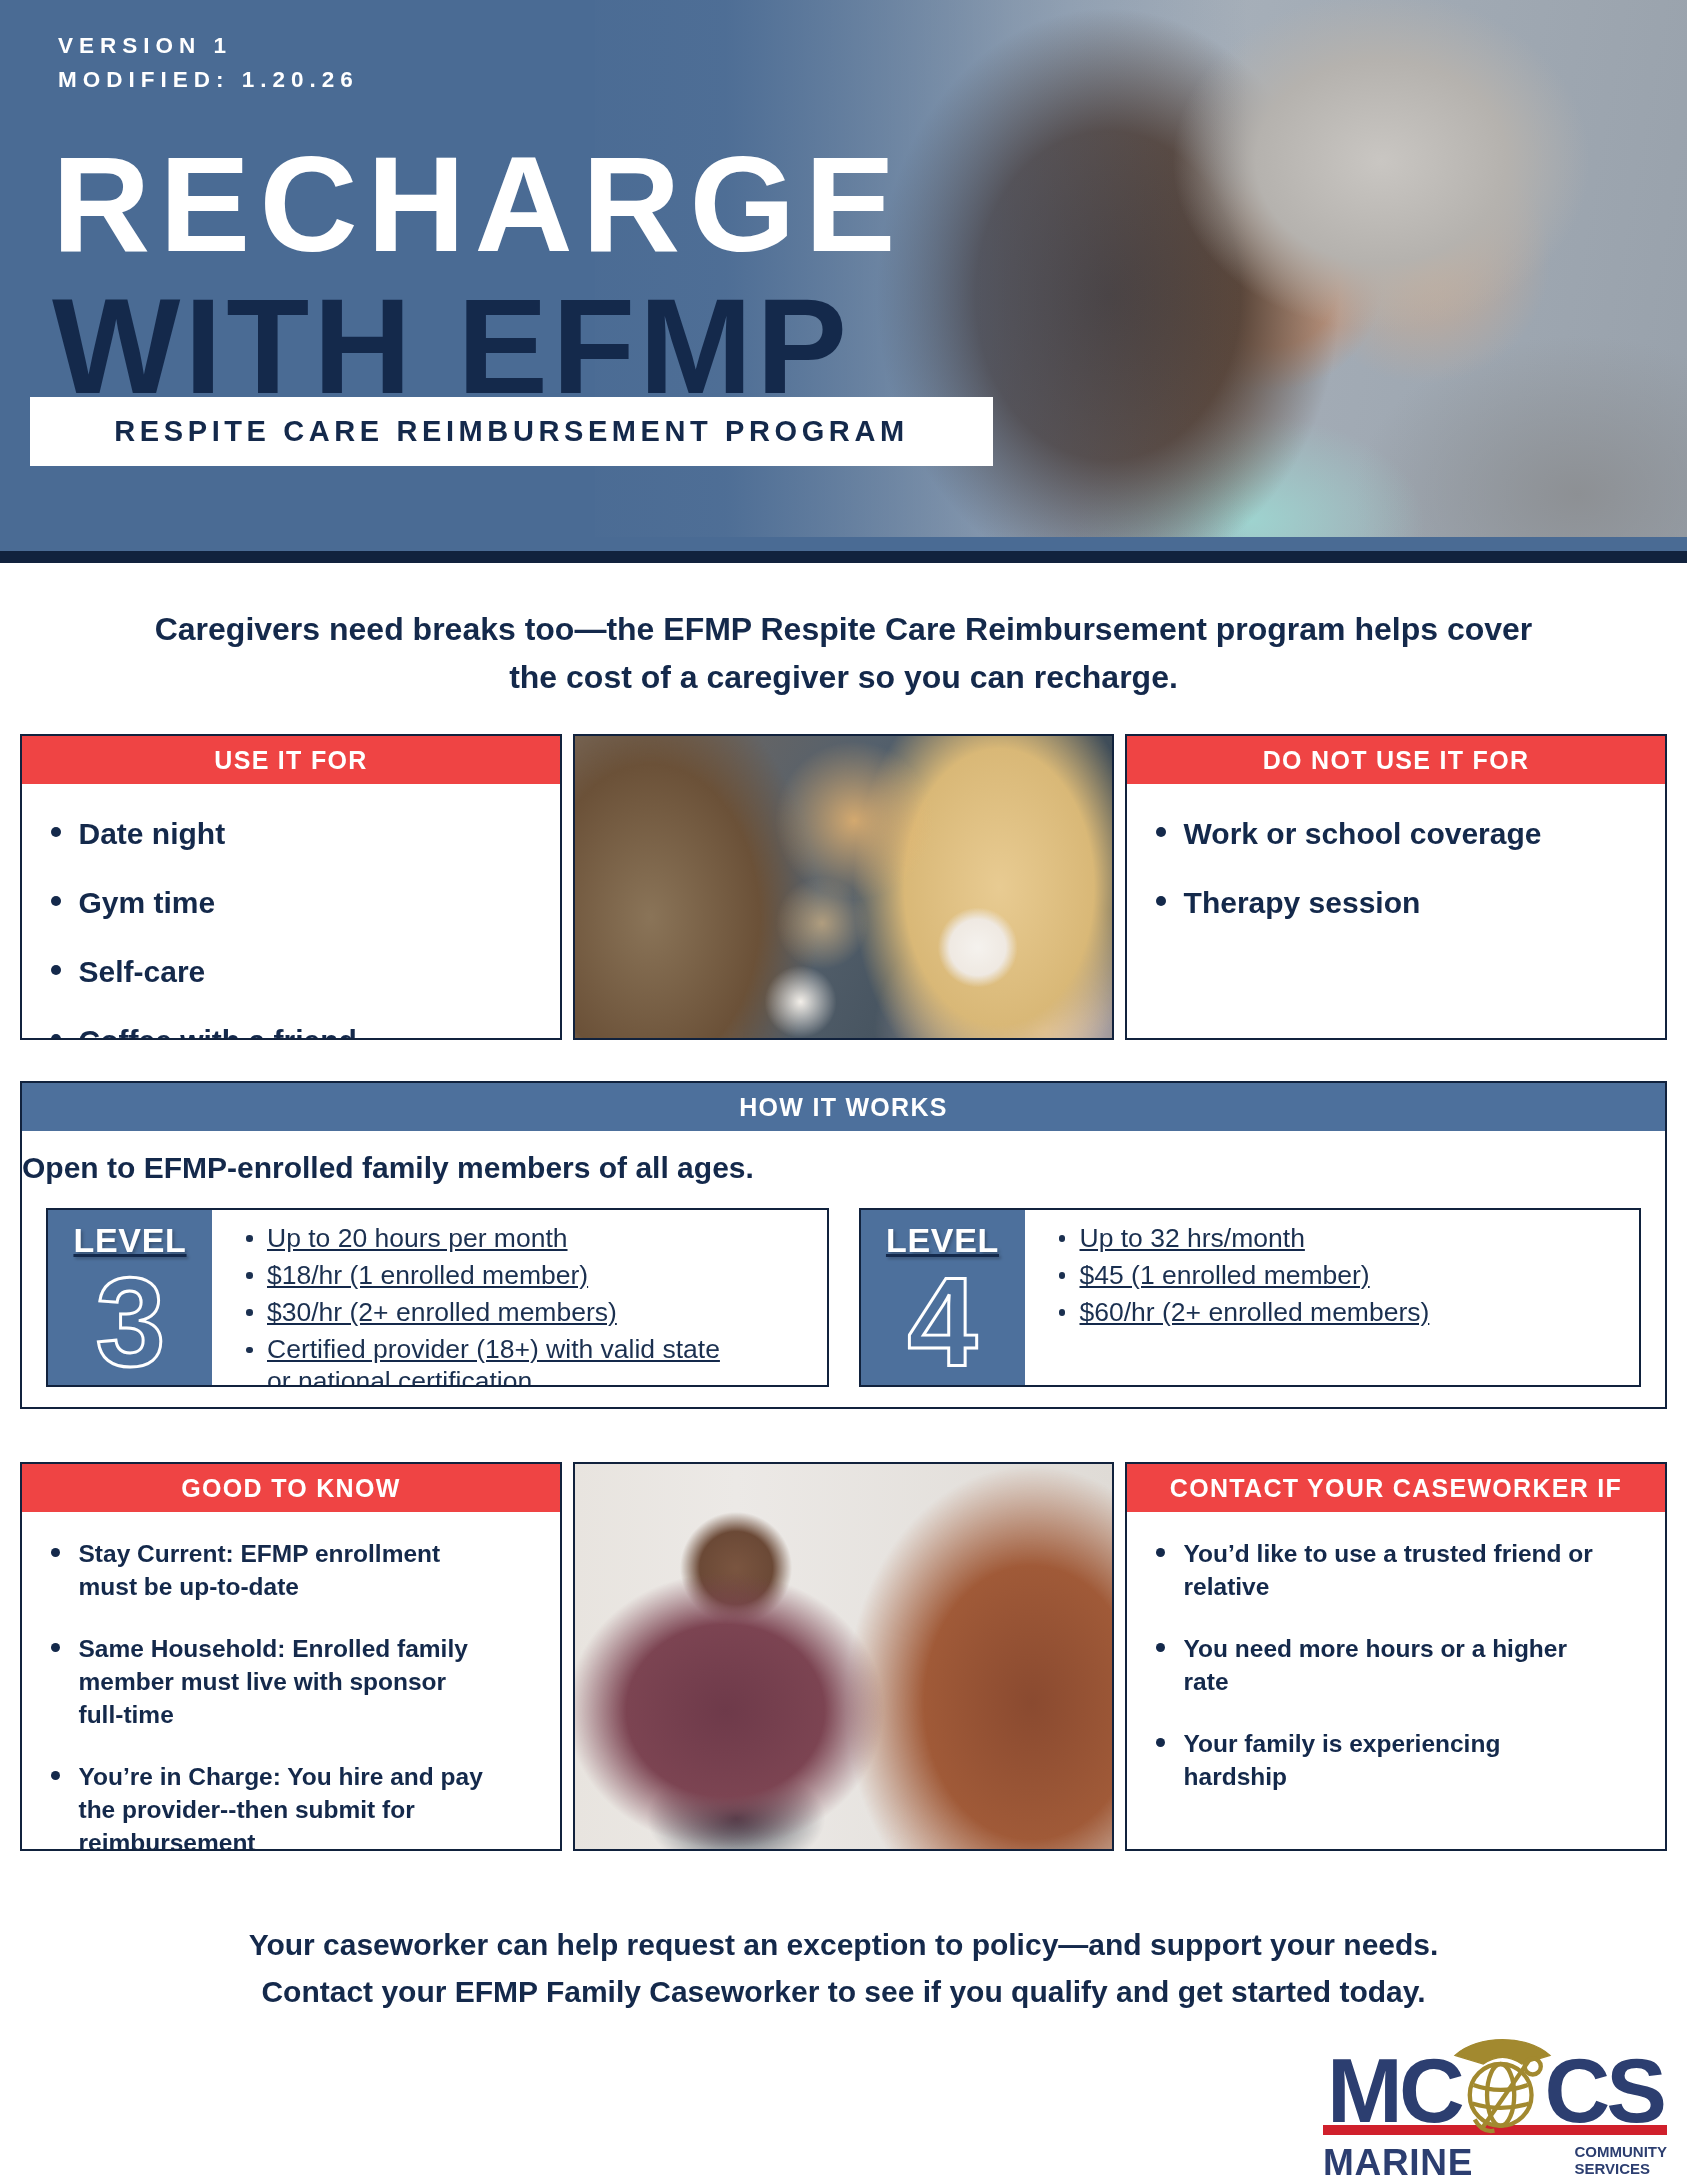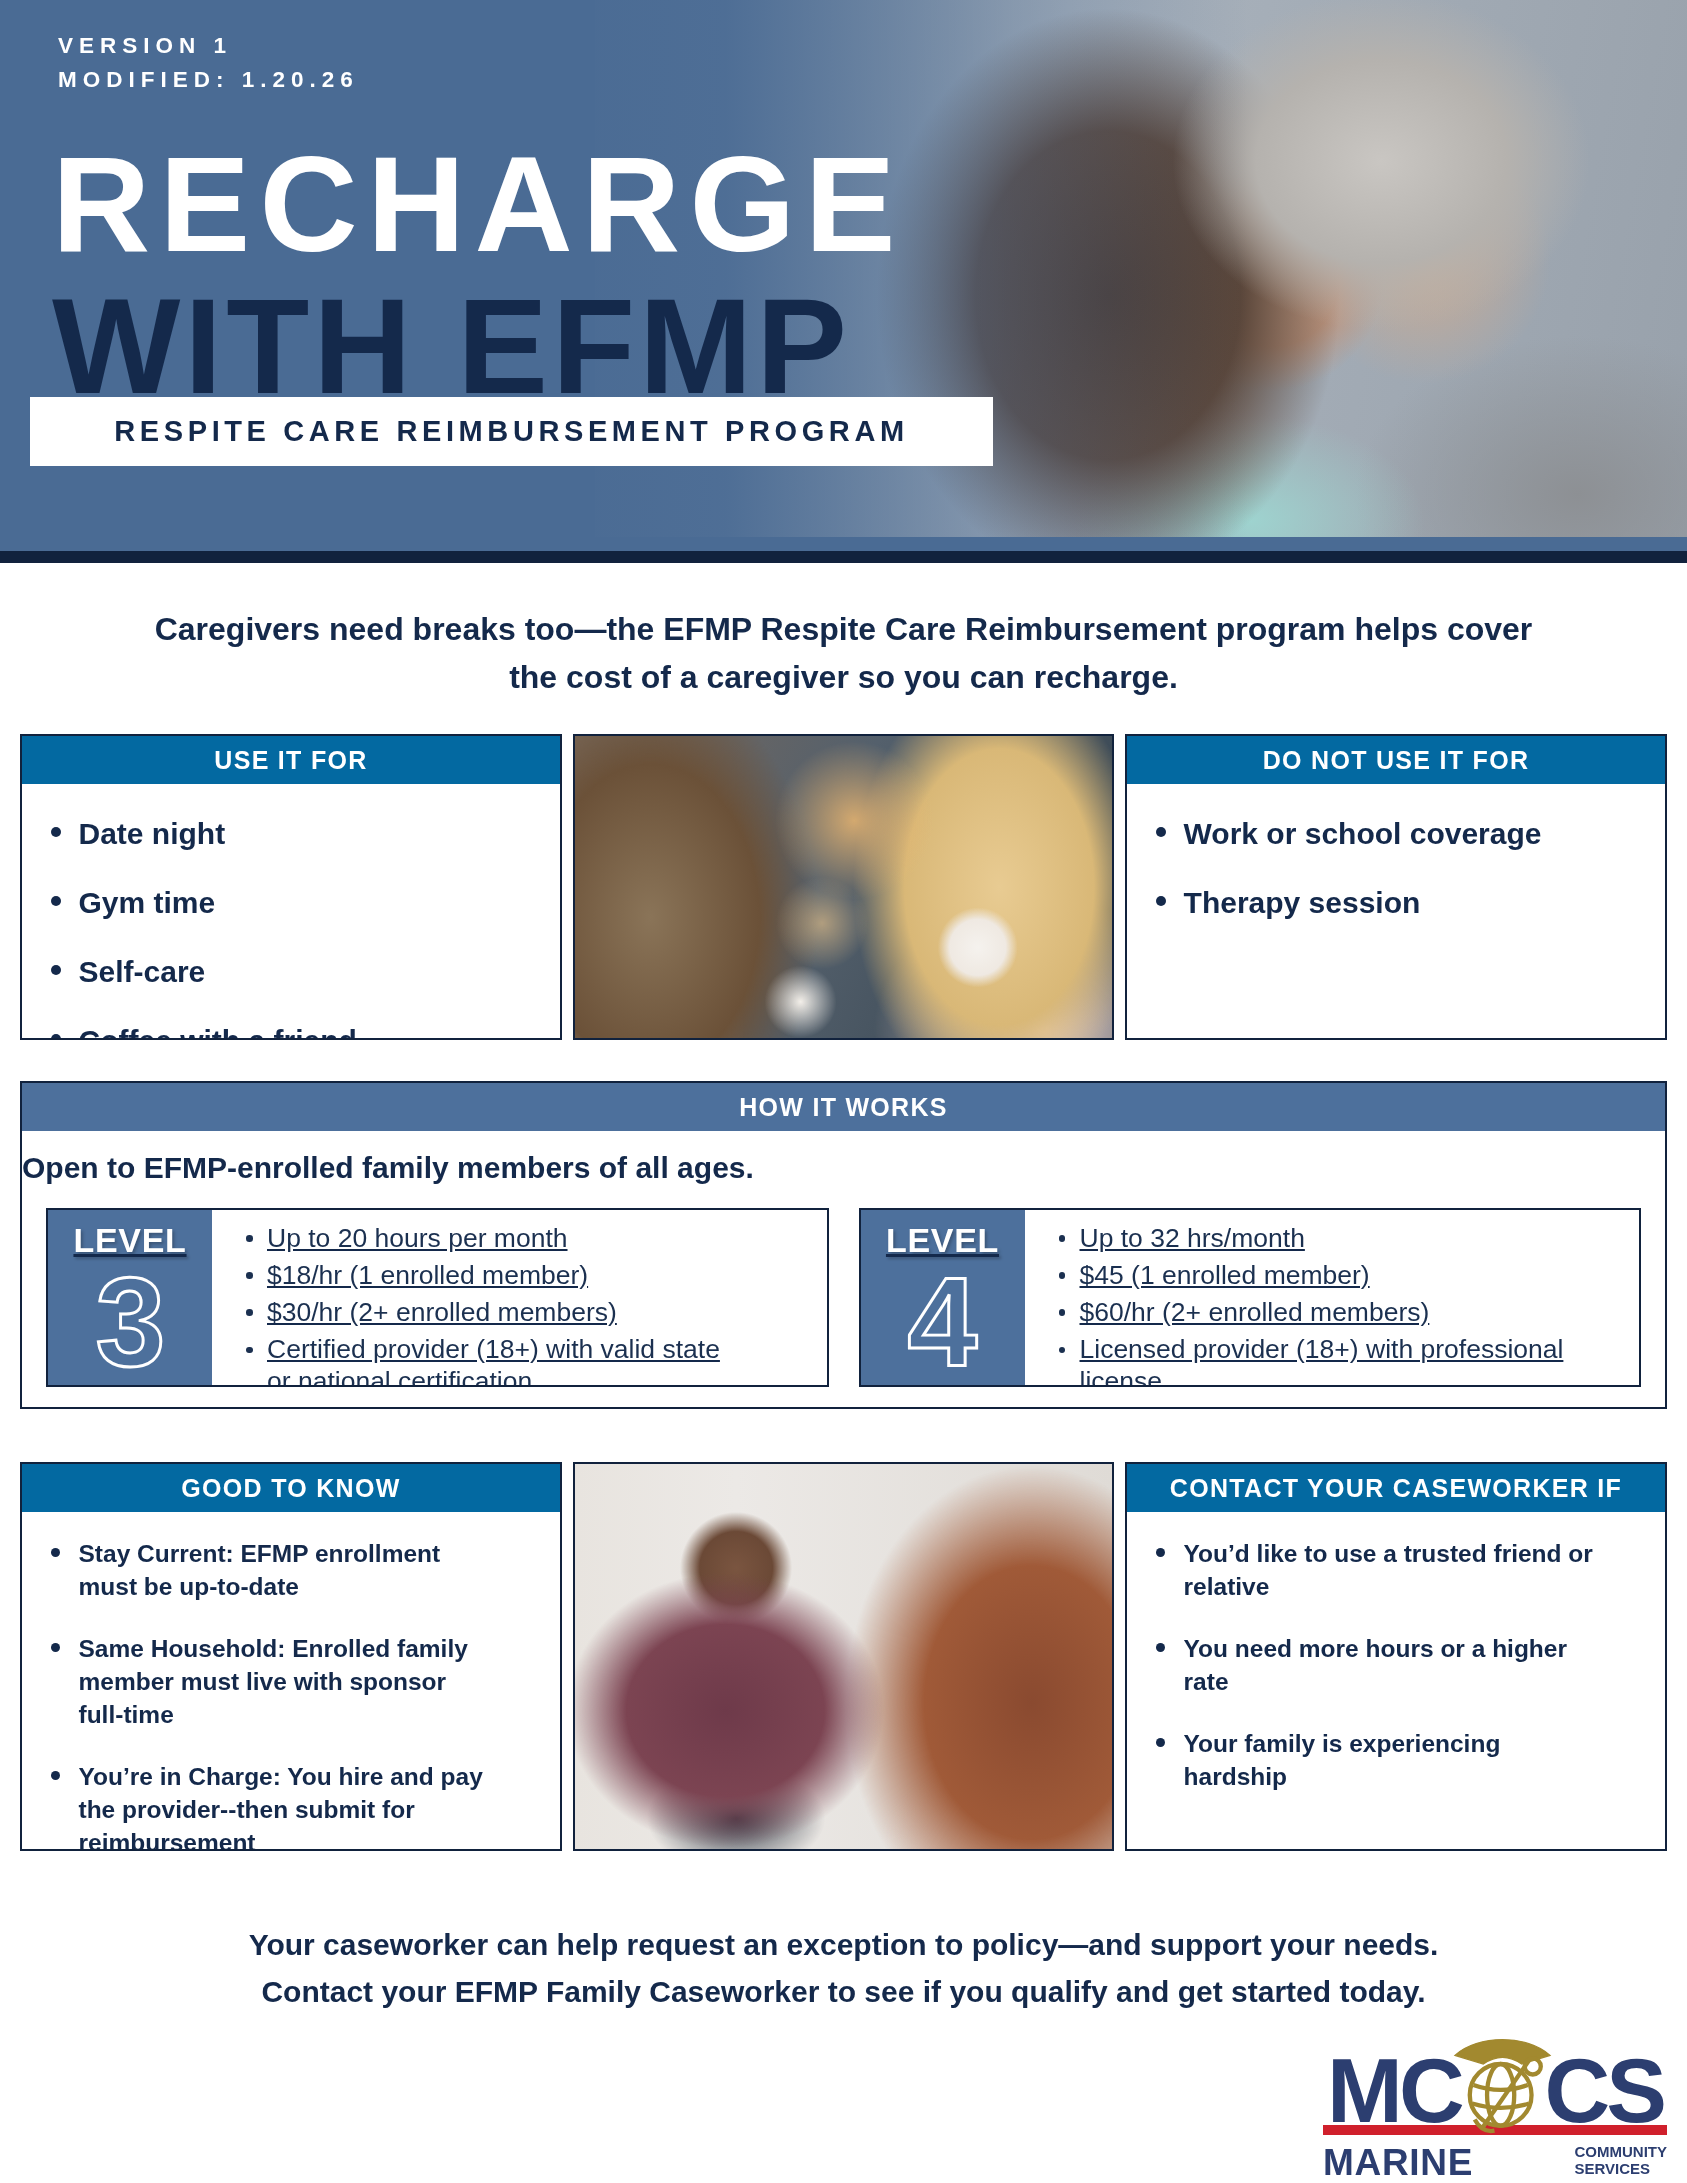--- a/index.html
+++ b/index.html
@@ -36,7 +36,7 @@
   .row1{margin-top:33px;height:306px;}
   .row3{margin-top:53px;height:389px;}
   .info-box{border:2.6px solid #11223d;background:#ffffff;display:flex;flex-direction:column;overflow:hidden;}
-  .box-header{height:48px;background:#0369a1;display:flex;align-items:center;justify-content:center;flex:0 0 auto;}
+  .box-header{height:48px;background:#ef4444;display:flex;align-items:center;justify-content:center;flex:0 0 auto;}
   .box-header span{color:#ffffff;font-size:25px;font-weight:800;letter-spacing:1.3px;}
   ul.blist{list-style:none;margin:0;padding:30px 12px 0 22.5px;}
   ul.blist li{position:relative;padding-left:34px;font-size:30px;font-weight:800;color:#14294b;

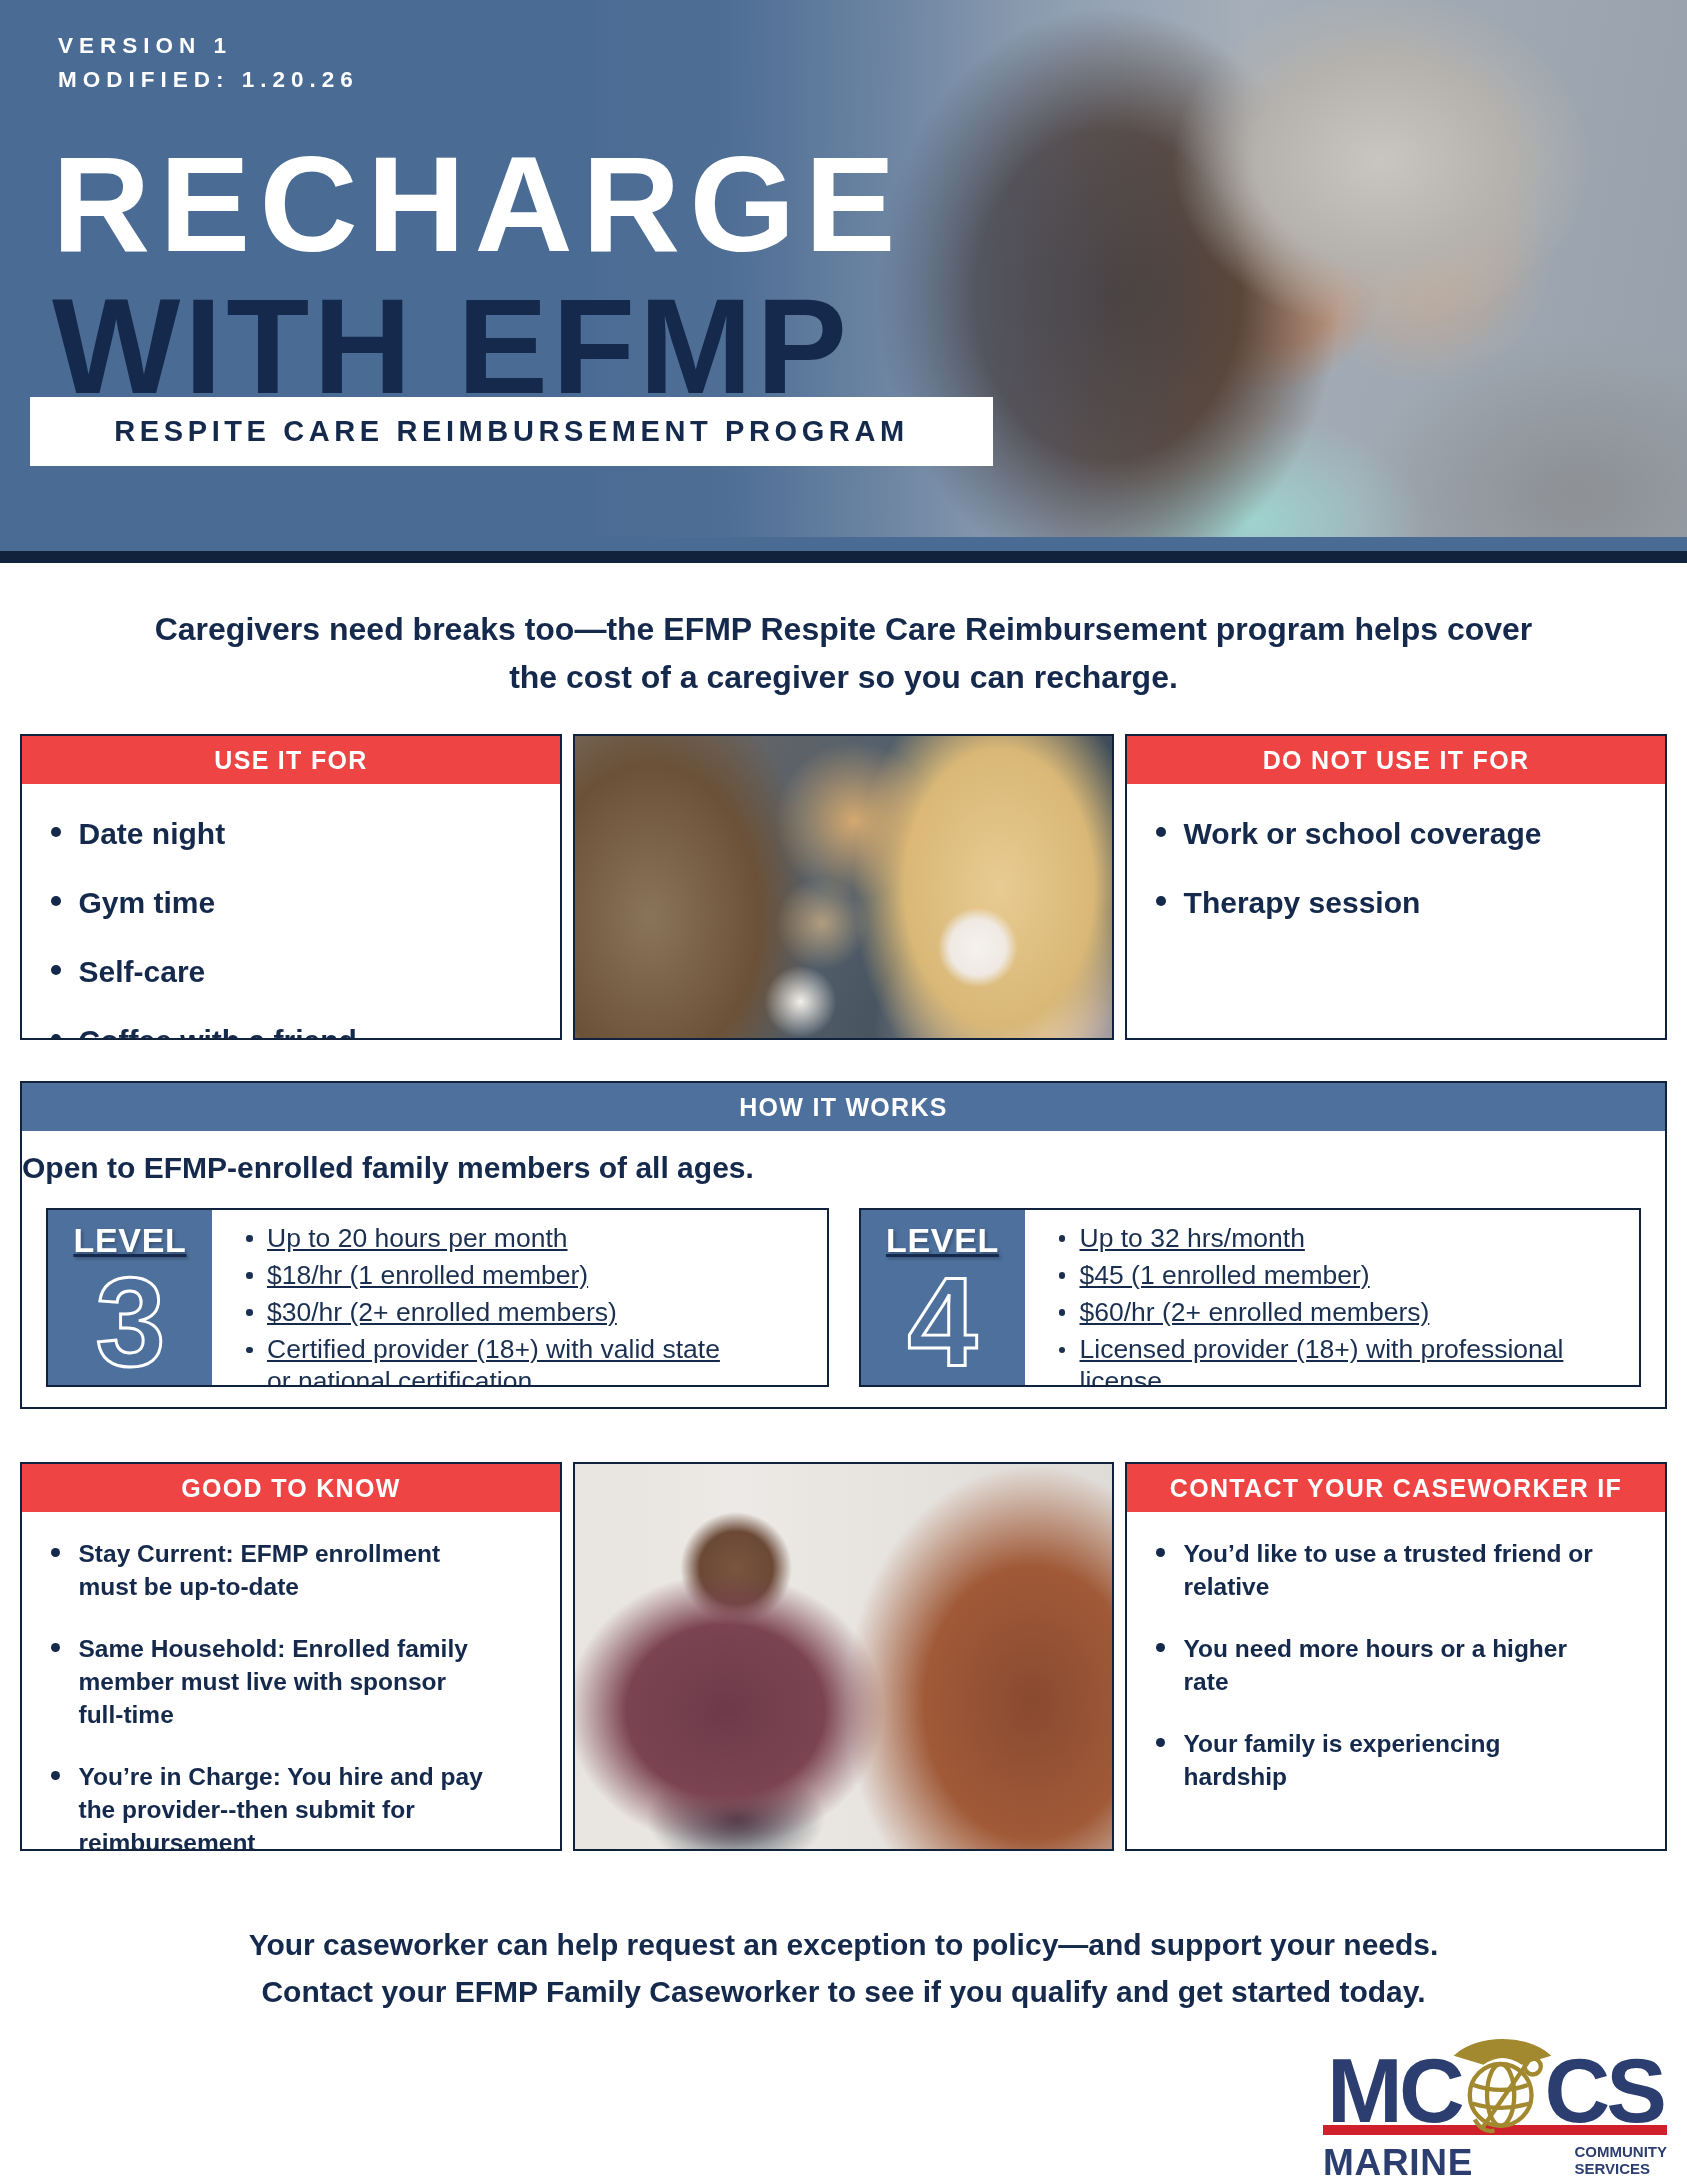--- a/index.html
+++ b/index.html
@@ -174,8 +174,6 @@
           <li>Up to 32 hrs/month</li>
           <li>$45 (1 enrolled member)</li>
           <li>$60/hr (2+ enrolled members)</li>
-          <li>Licensed provider (18+) with professional
-license</li>
         </ul>
       </div>
     </div>

